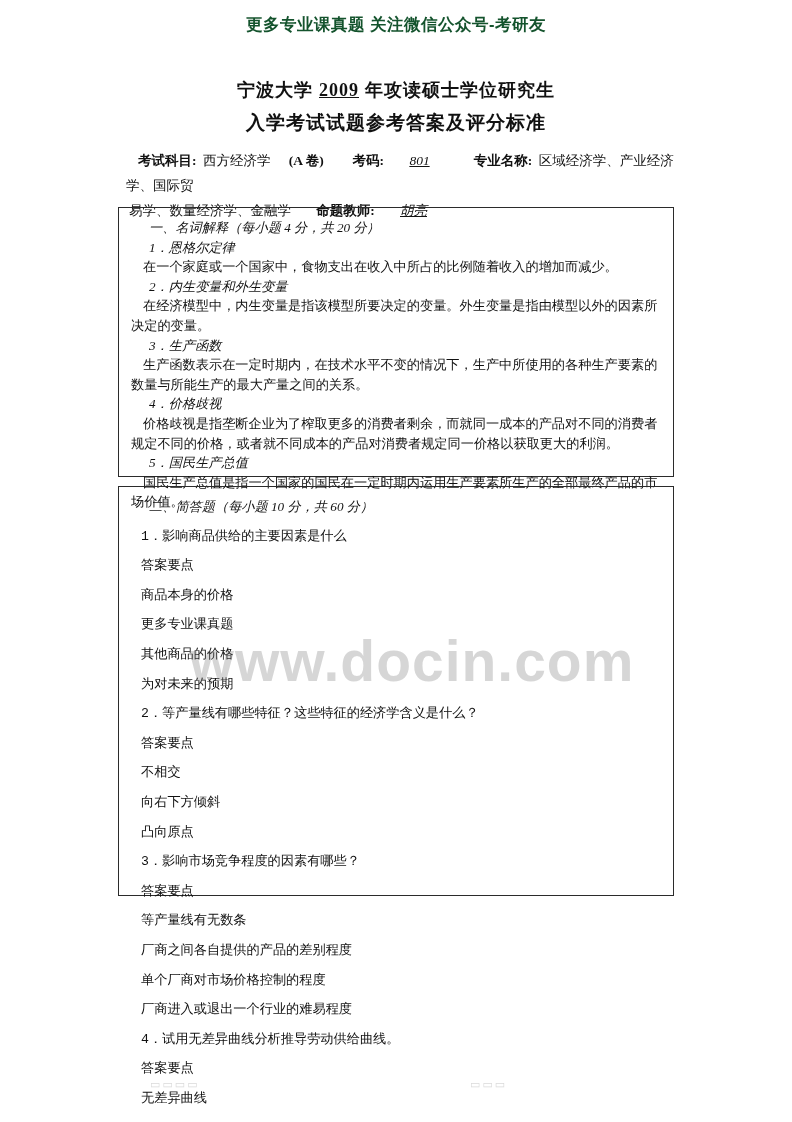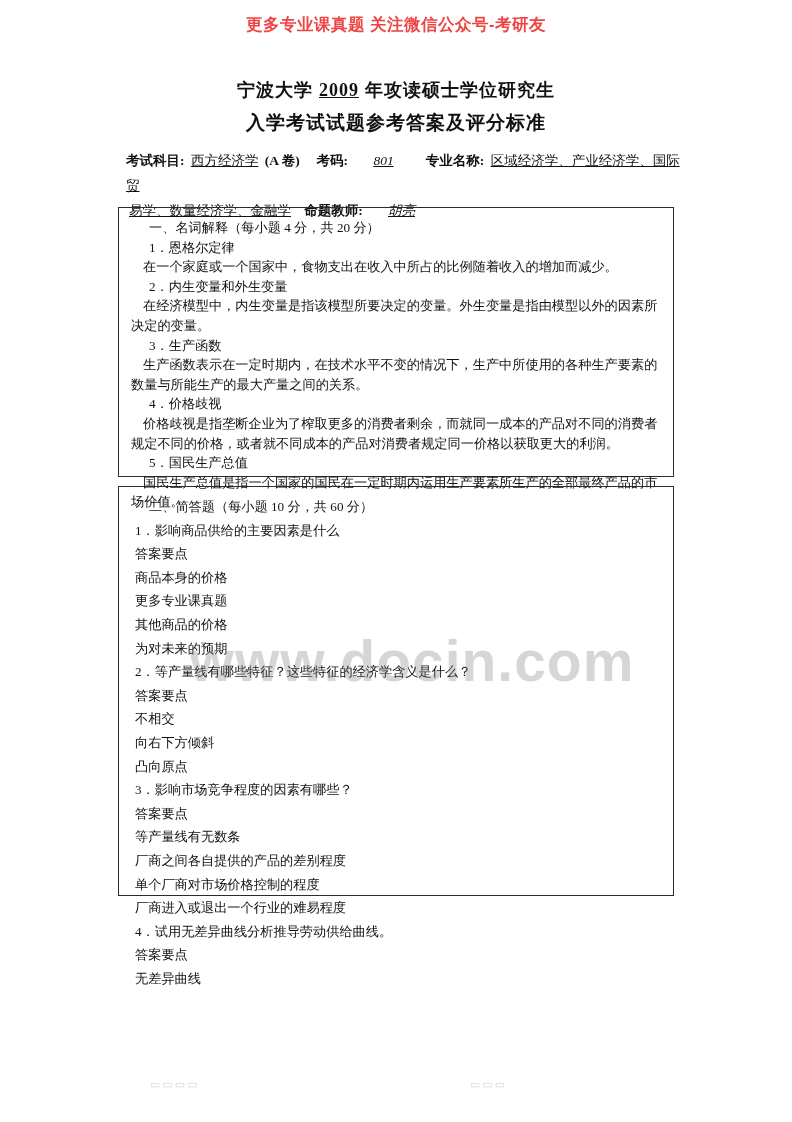--- a/index.html
+++ b/index.html
@@ -29,7 +29,7 @@
     left: 0;
     width: 792px;
     text-align: center;
-    color: #ef4444;
+    color: #14532d;
     font-weight: bold;
     font-size: 16.5px;
     letter-spacing: 0.5px;

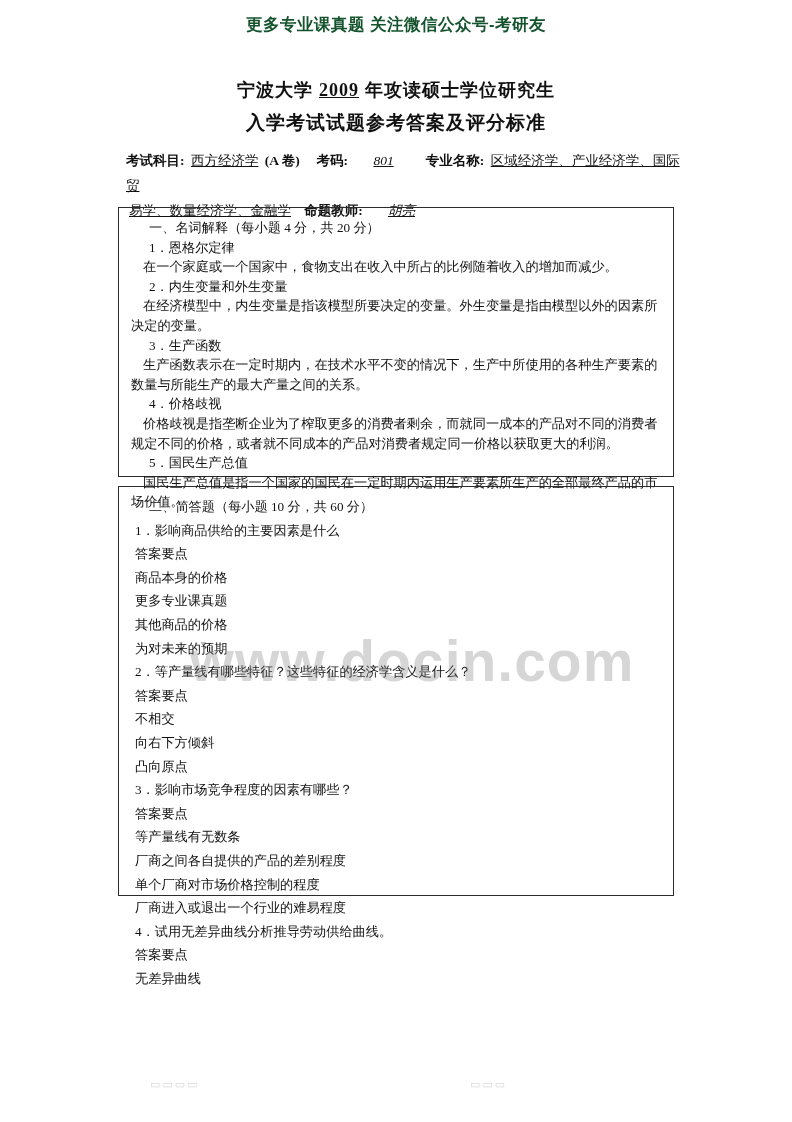--- a/index.html
+++ b/index.html
@@ -71,7 +71,7 @@
     font-size: 13.5px;
     line-height: 25px;
   }
-  .info b { font-weight: bold; }
+  .info b { font-weight: bold; margin-left: 12px; }
   .u {
     text-decoration: underline;
     padding: 0 3px;

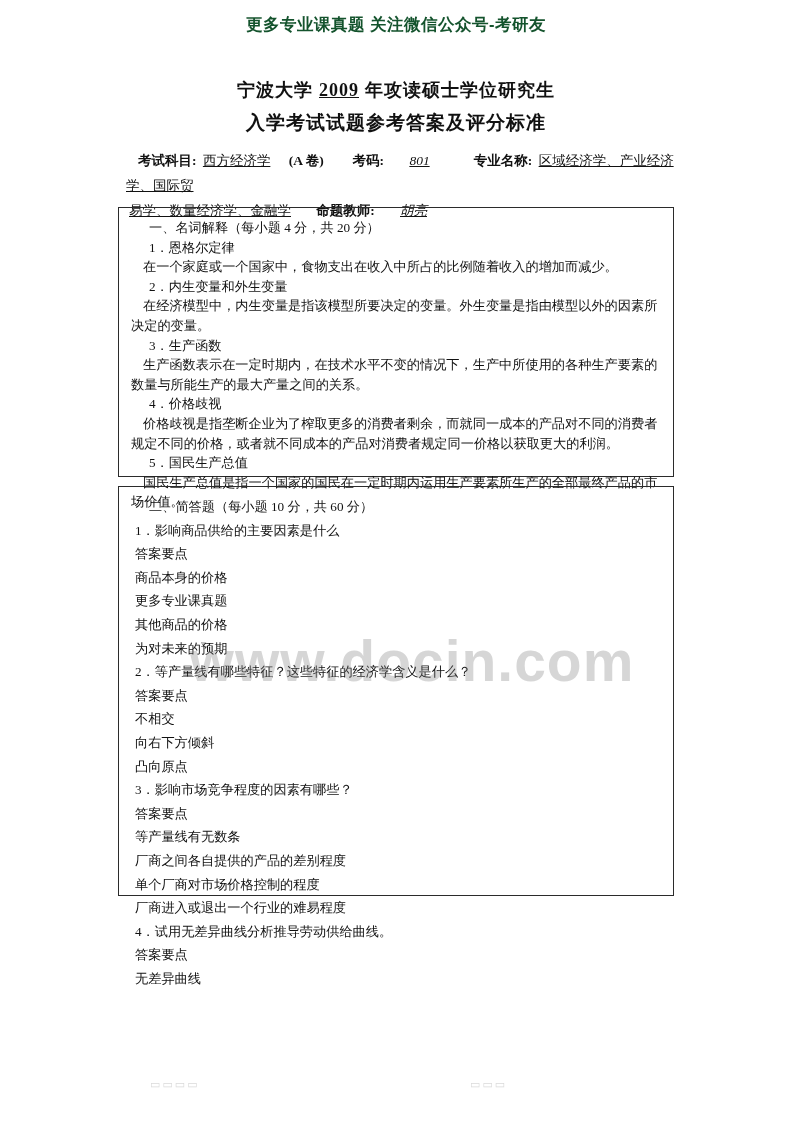--- a/index.html
+++ b/index.html
@@ -73,7 +73,6 @@
   }
   .info b { font-weight: bold; margin-left: 12px; }
   .u {
-    text-decoration: underline;
     padding: 0 3px;
     margin-top: 24px;
   }

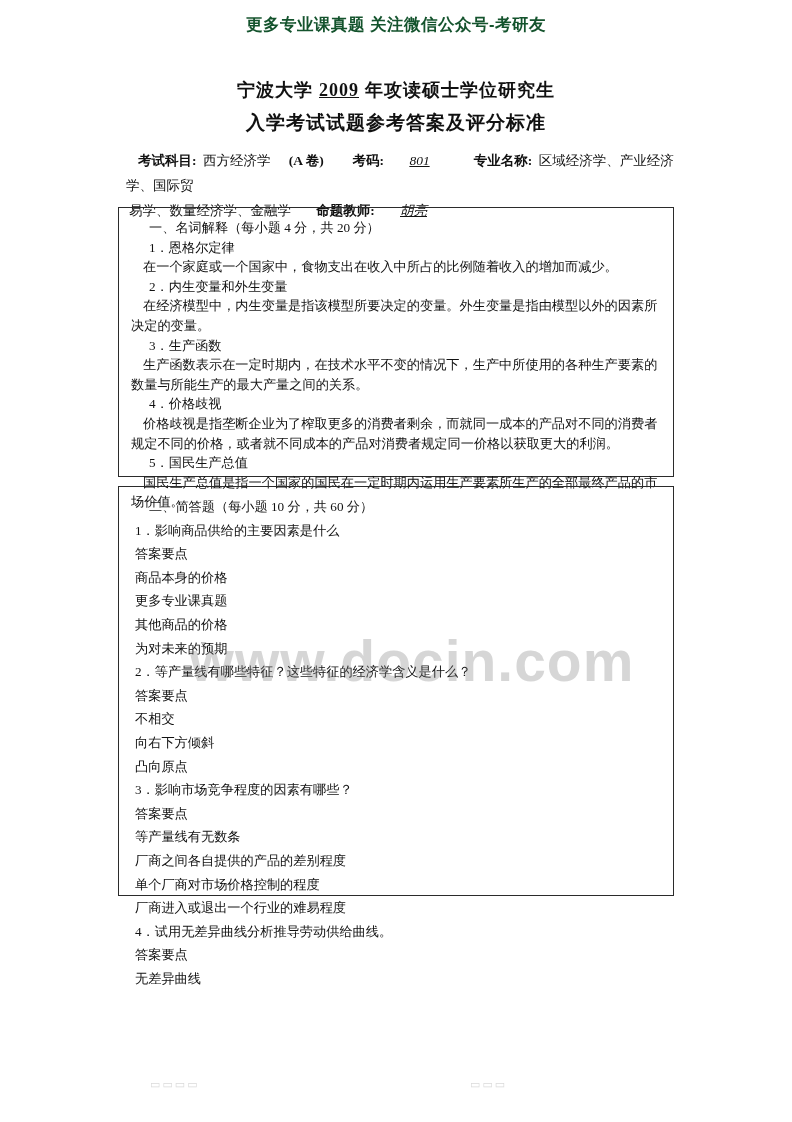--- a/index.html
+++ b/index.html
@@ -97,7 +97,7 @@
   .box2 { top: 486px; height: 410px; }
 
   .p { margin: 0; }
-  .indent1 { text-indent: 18px; }
+  .indent1 { text-indent: 18px; font-style: italic; }
   .indent2 { text-indent: 12px; }
   .hang { margin: 4px; }
 

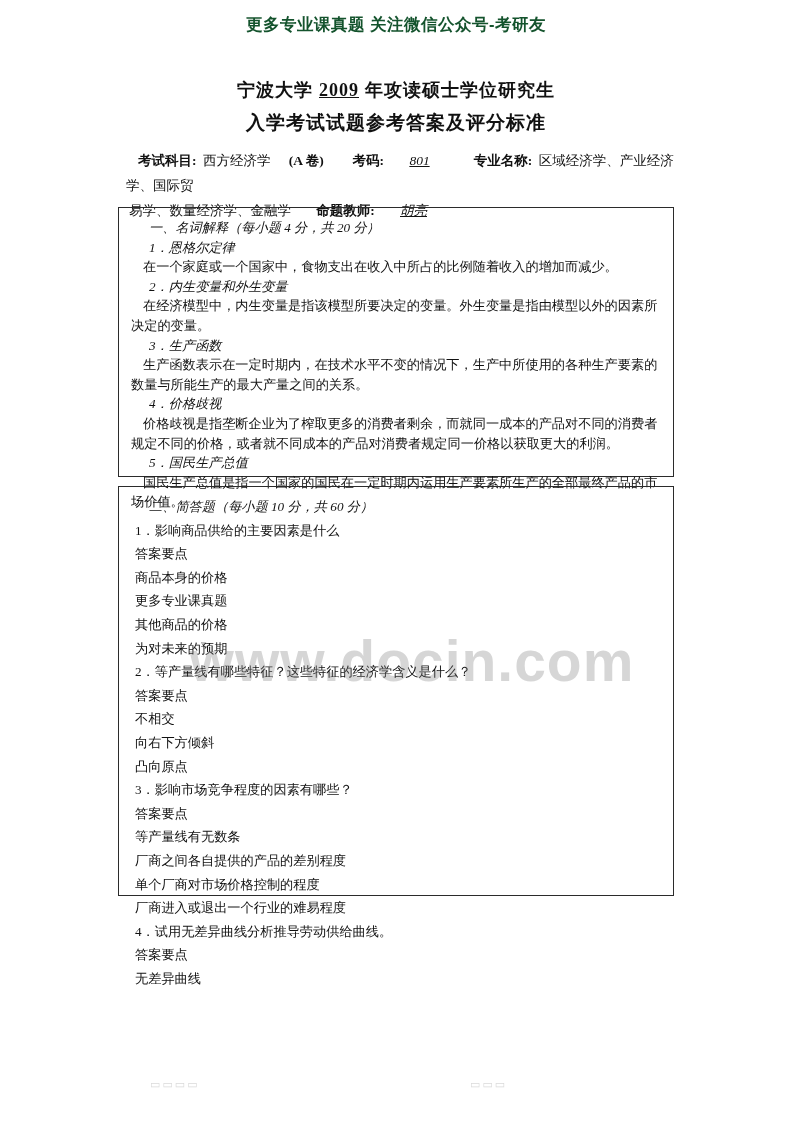--- a/index.html
+++ b/index.html
@@ -99,7 +99,7 @@
   .p { margin: 0; }
   .indent1 { text-indent: 18px; font-style: italic; }
   .indent2 { text-indent: 12px; }
-  .hang { margin: 4px; }
+  .hang { margin: 10px; font-family: Liberation Mono, monospace; }
 
   
   .watermark {

